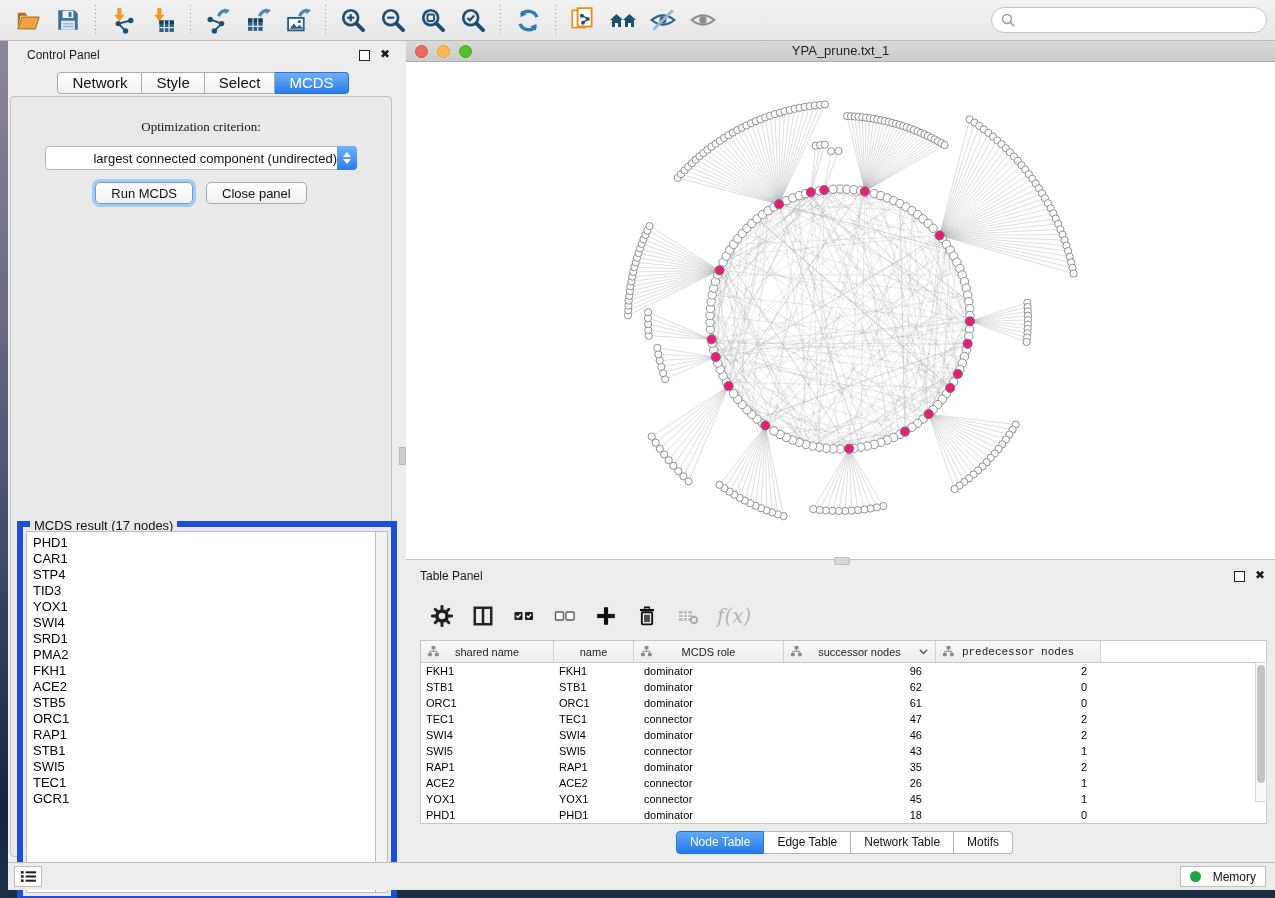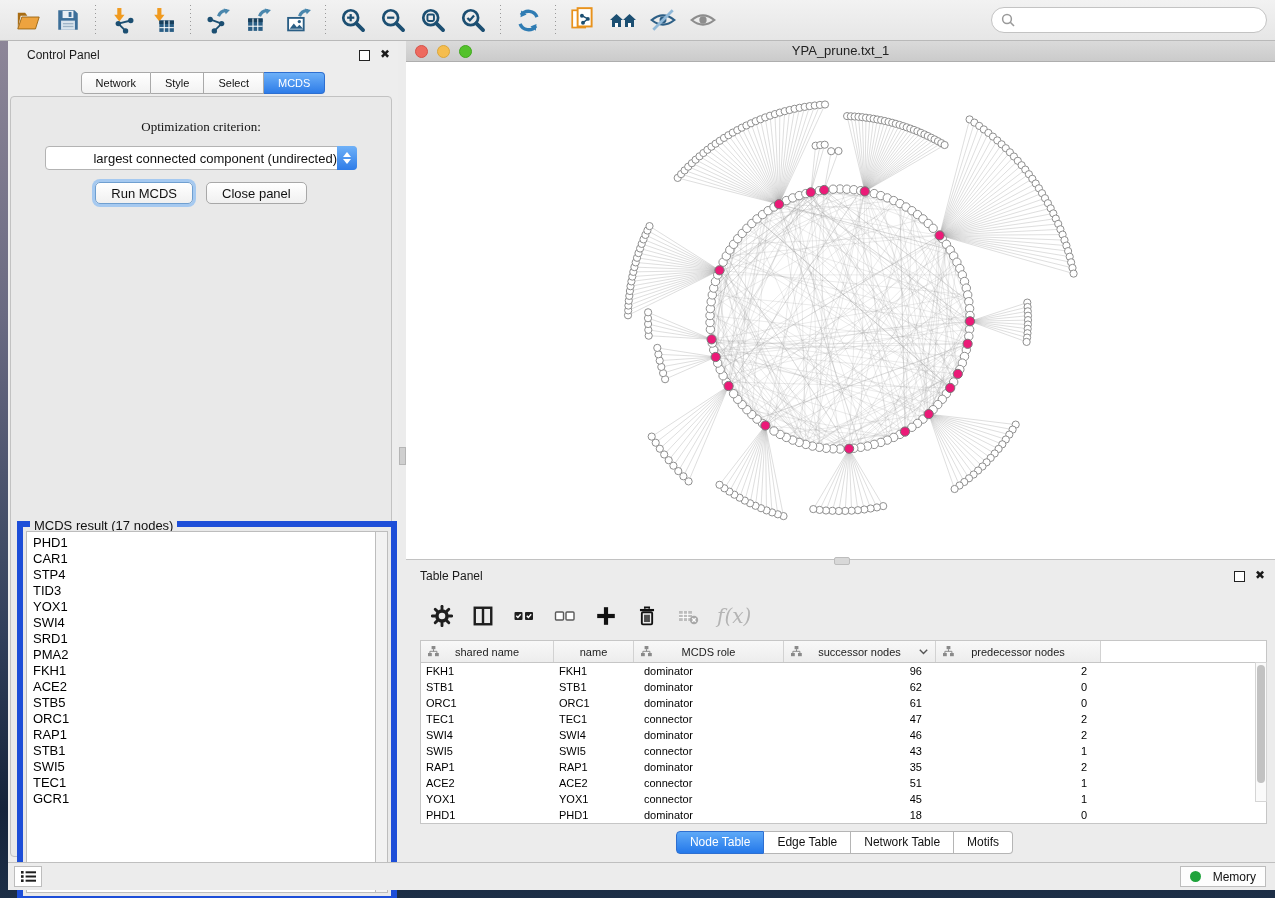--- a/index.html
+++ b/index.html
@@ -26,7 +26,7 @@
   .close-ic{position:absolute;top:5px;font-size:12px;font-weight:bold;color:#1a1a1a;line-height:16px;}
   .cp-float{right:28px;} .cp-close{right:8px;}
   .seg-tabs{position:absolute;left:0;right:0;top:31px;display:flex;justify-content:center;}
-  .seg{height:20px;line-height:20px;padding:0 14px;font-size:11px;background:linear-gradient(#fff,#f2f2f2);
+  .seg{height:20px;line-height:20px;padding:0 14px;font-size:15px;background:linear-gradient(#fff,#f2f2f2);
     border:1px solid #a9a9a9;border-left:none;color:#111;}
   .seg:first-child{border-left:1px solid #a9a9a9;border-radius:4px 0 0 4px;}
   .seg:last-child{border-radius:0 4px 4px 0;}

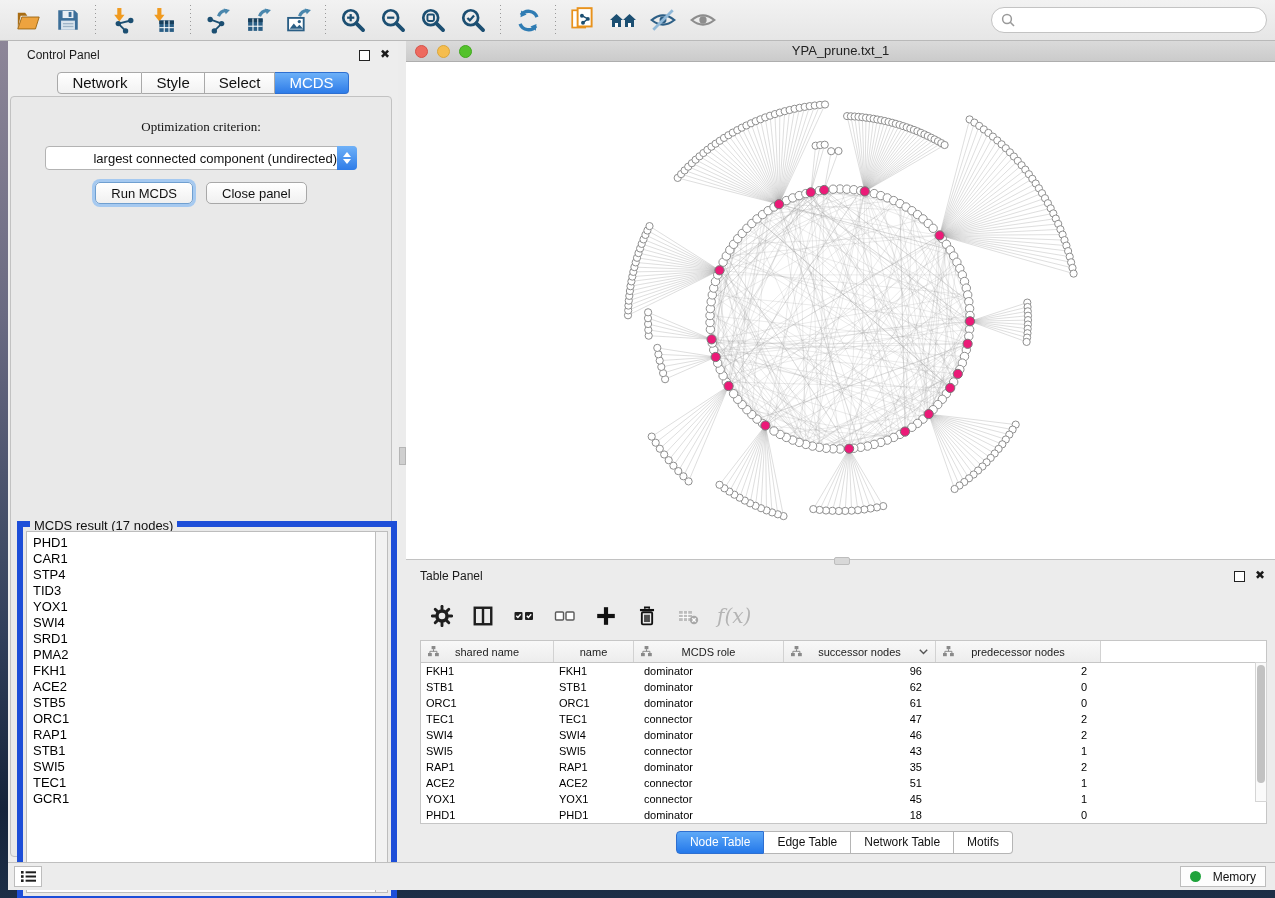--- a/index.html
+++ b/index.html
@@ -1279,7 +1279,7 @@
                   <path d="M0.8 0.8l3.7 3.7 3.7-3.7" fill="none" stroke="#555" stroke-width="1.4"></path>
                 </svg>
               </div>
-              <div class="hcell" style="width: 165px;">
+              <div class="hcell" style="width: 165px; font-family: Liberation Mono, monospace;">
                 <svg class="tree" width="11" height="11" viewBox="0 0 11 11">
                   <g fill="#8a8a8a">
                     <rect x="3.6" y="0" width="3.8" height="3.2"></rect>

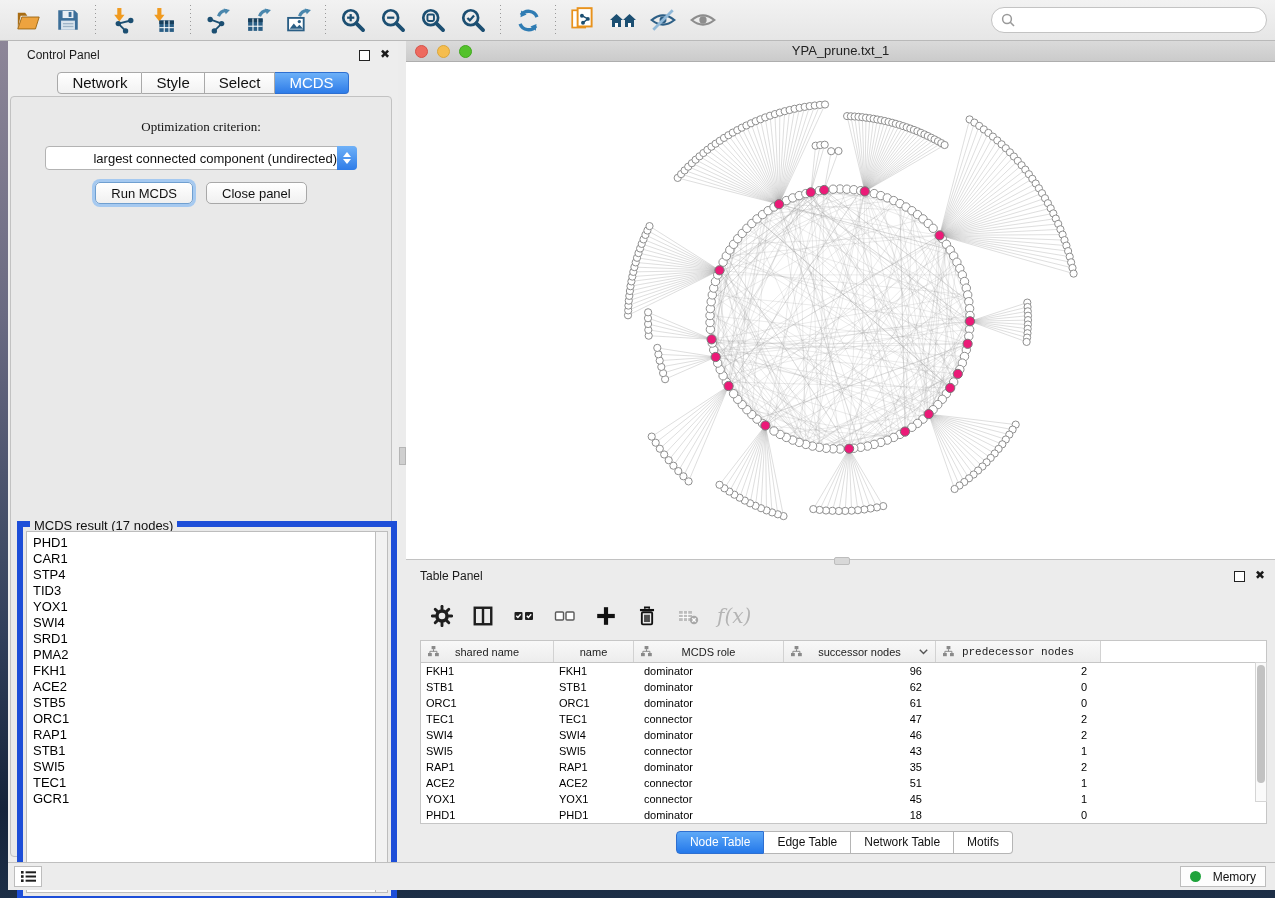--- a/index.html
+++ b/index.html
@@ -1351,7 +1351,7 @@
                 <span class="tcell al" style="width: 133px;">ACE2</span>
                 <span class="tcell al" style="width: 80px;">ACE2</span>
                 <span class="tcell al2" style="width: 150px;">connector</span>
-                <span class="tcell ar" style="width: 152px;">51</span>
+                <span class="tcell ar" style="width: 152px;">26</span>
                 <span class="tcell ar" style="width: 165px;">1</span>
               </div>
               <div class="trow">

